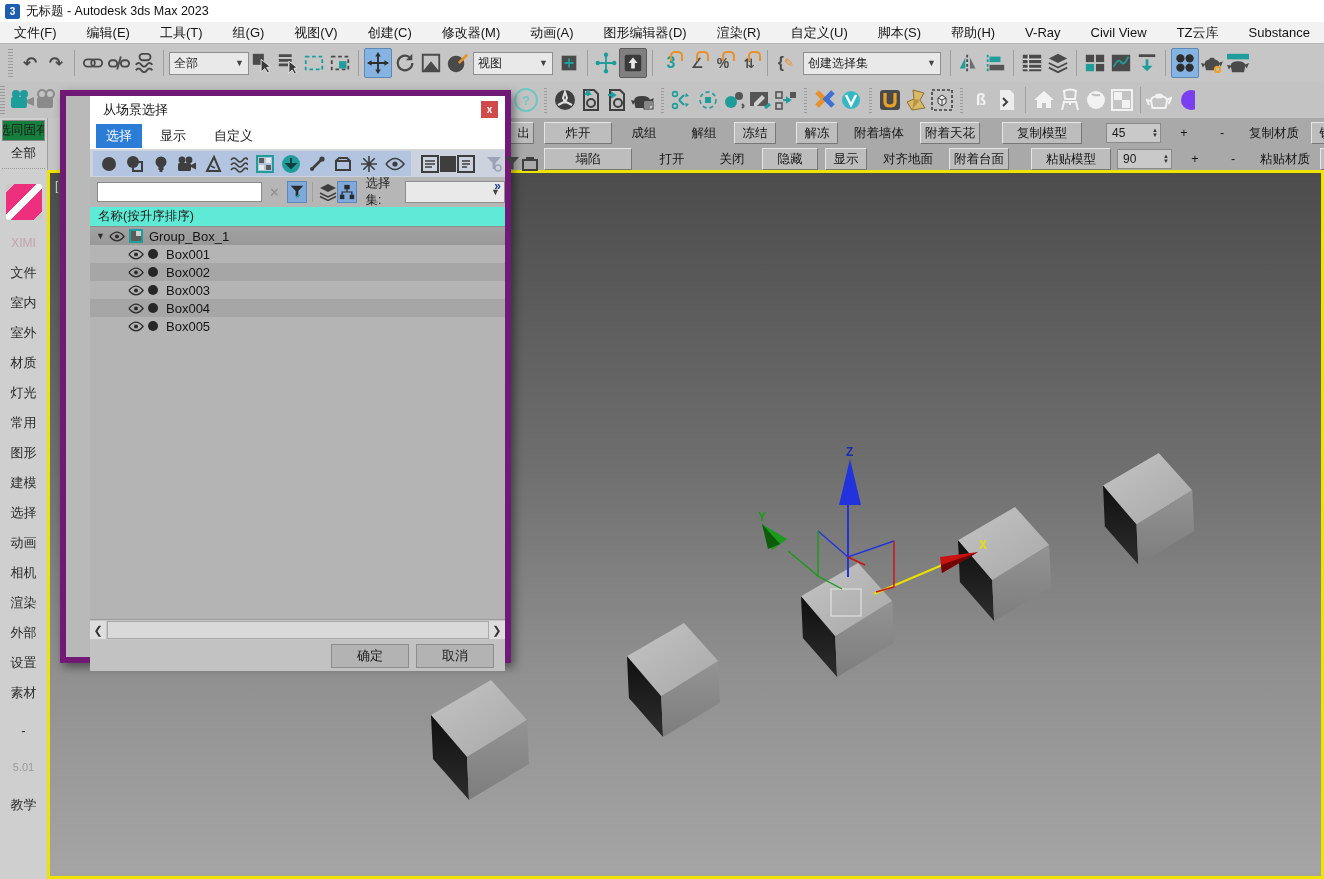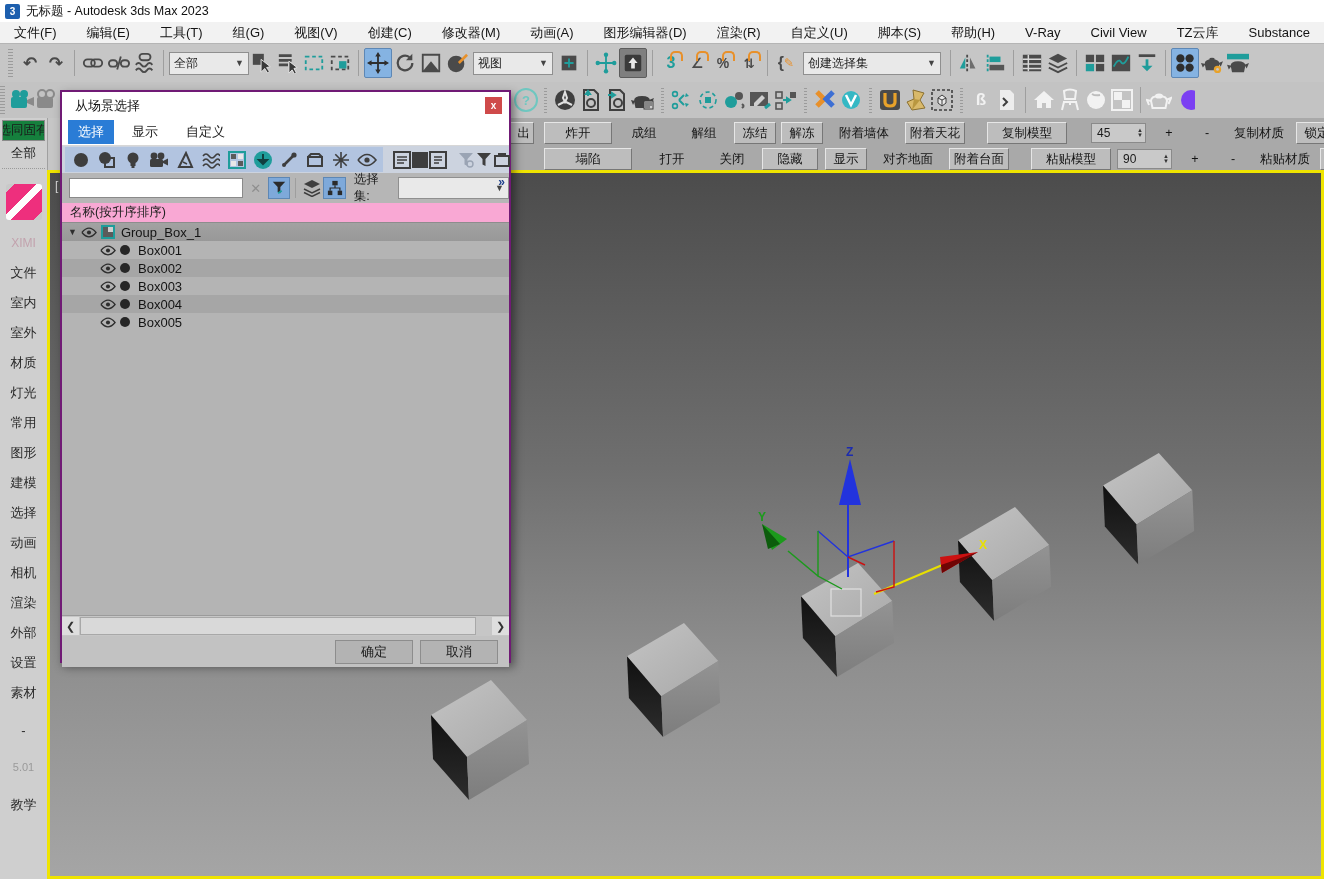--- a/index.html
+++ b/index.html
@@ -57,7 +57,7 @@
   #vpsvg{position:absolute;left:0;top:0;}
   
   #dialog{position:absolute;left:60px;top:90px;width:451px;height:573px;background:#b9b9b9;
-          border:2px solid #701a75;box-shadow:3px 4px 9px rgba(0,0,0,.45);box-sizing:border-box;}
+          border:6px solid #701a75;box-shadow:3px 4px 9px rgba(0,0,0,.45);box-sizing:border-box;padding-left:24px;}
   #dtitle{height:27px;background:#fff;display:flex;align-items:center;padding-left:13px;position:relative;font-size:13px;color:#111;}
   #dclose{position:absolute;right:7px;top:5px;width:17px;height:17px;background:#cf4a4a;color:#fff;font-size:10px;
           display:flex;align-items:center;justify-content:center;font-weight:bold;}

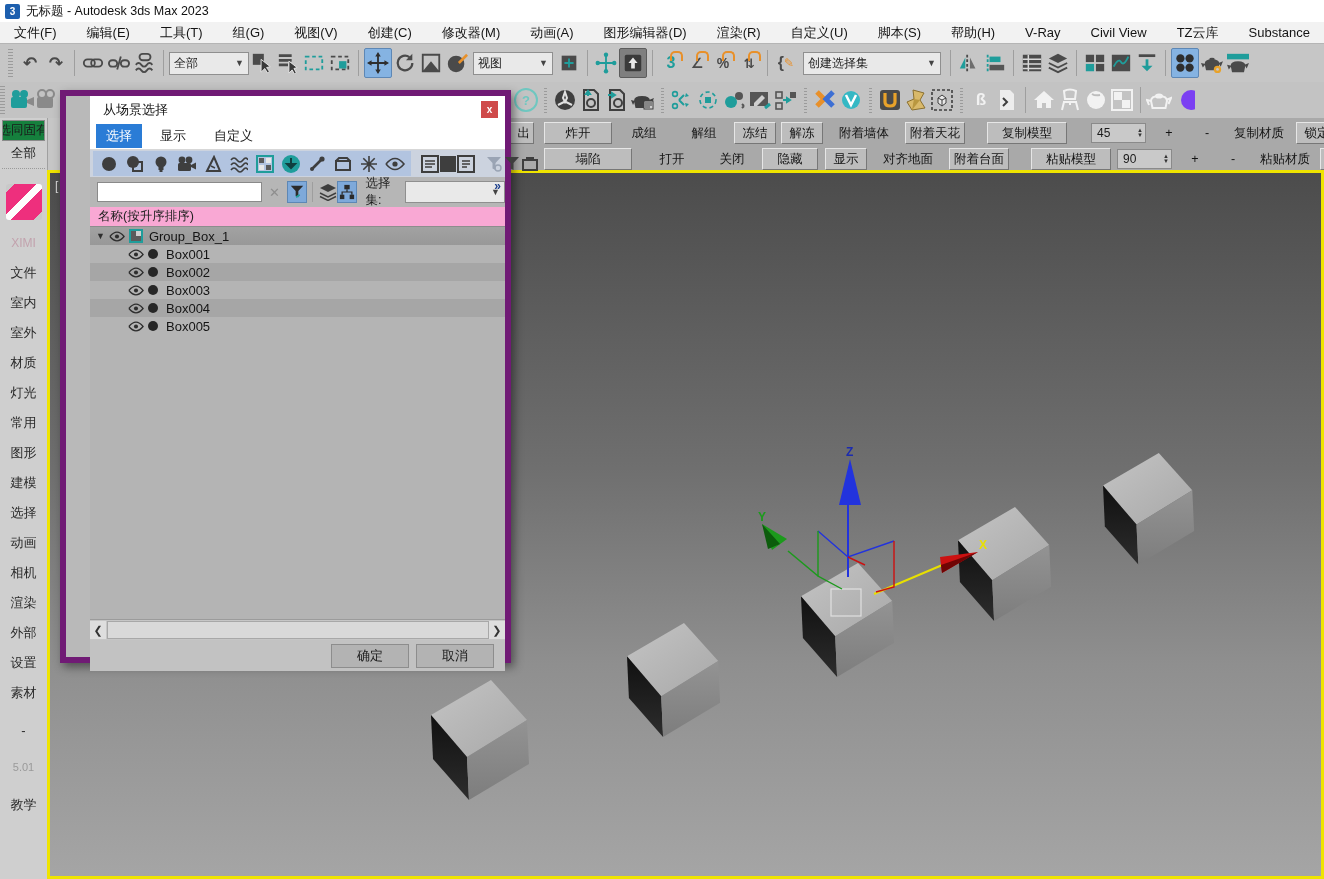--- a/index.html
+++ b/index.html
@@ -515,7 +515,7 @@
       <div class="pb raised" style="width:68px;margin-right:10px;">炸开</div>
       <div class="pb flat" style="width:44px;margin-right:16px;">成组</div>
       <div class="pb flat" style="width:44px;margin-right:8px;">解组</div>
-      <div class="pb raised" style="width:42px;margin-right:5px;">冻结</div>
+      <div class="pb raised" style="width:42px;margin-right:20px;">冻结</div>
       <div class="pb raised" style="width:42px;margin-right:8px;">解冻</div>
       <div class="pb flat" style="width:66px;margin-right:8px;">附着墙体</div>
       <div class="pb raised" style="width:60px;margin-right:22px;">附着天花</div>

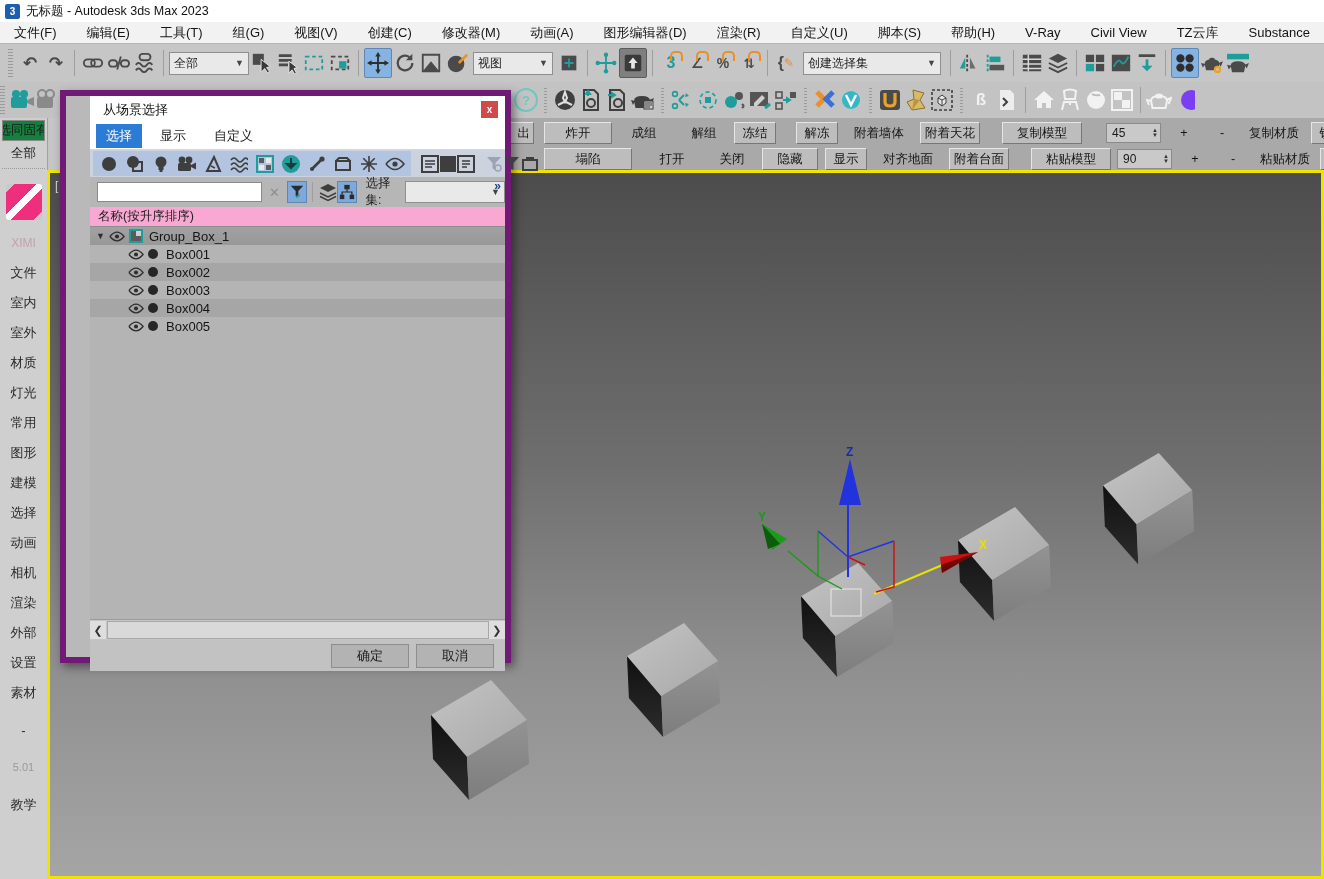--- a/index.html
+++ b/index.html
@@ -75,7 +75,7 @@
   .srblue{background:#7ea9da;border:1px solid #5d87b5;box-sizing:border-box;}
   #dselset{width:110px;height:20px;margin-left:6px;}
   #dmore{position:absolute;right:4px;top:2px;color:#1c3f8c;font-size:12px;font-weight:bold;}
-  #dhead{height:19px;background:#f9a8d4;border-bottom:1px solid #8d8d8d;display:flex;align-items:center;
+  #dhead{height:19px;background:#5eead4;border-bottom:1px solid #8d8d8d;display:flex;align-items:center;
          padding-left:8px;font-size:12.5px;color:#222;}
   #dlist{height:392px;background:#b4b4b4;overflow:hidden;position:relative;}
   .drow{height:18px;display:flex;align-items:center;font-size:13px;color:#141414;}

